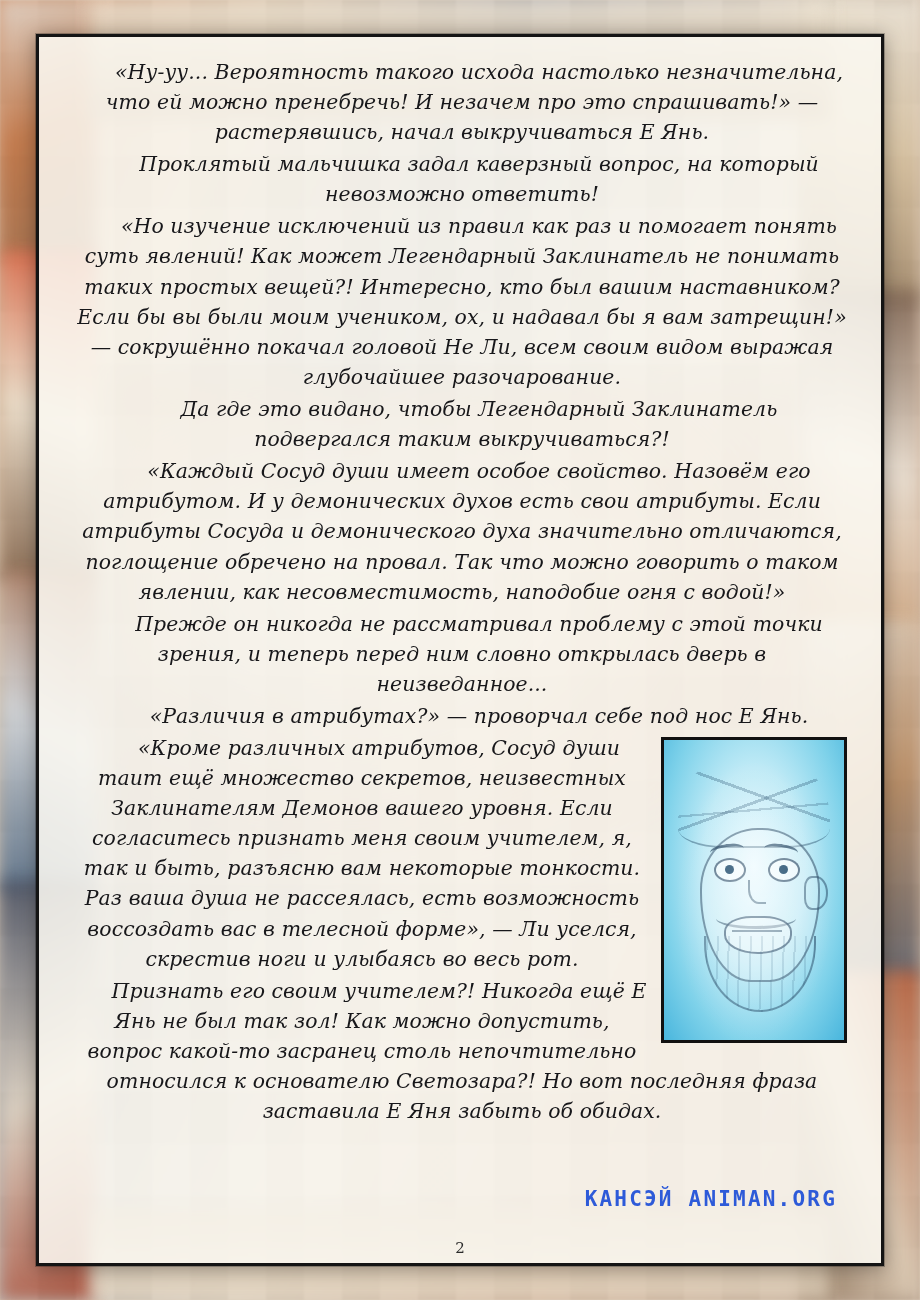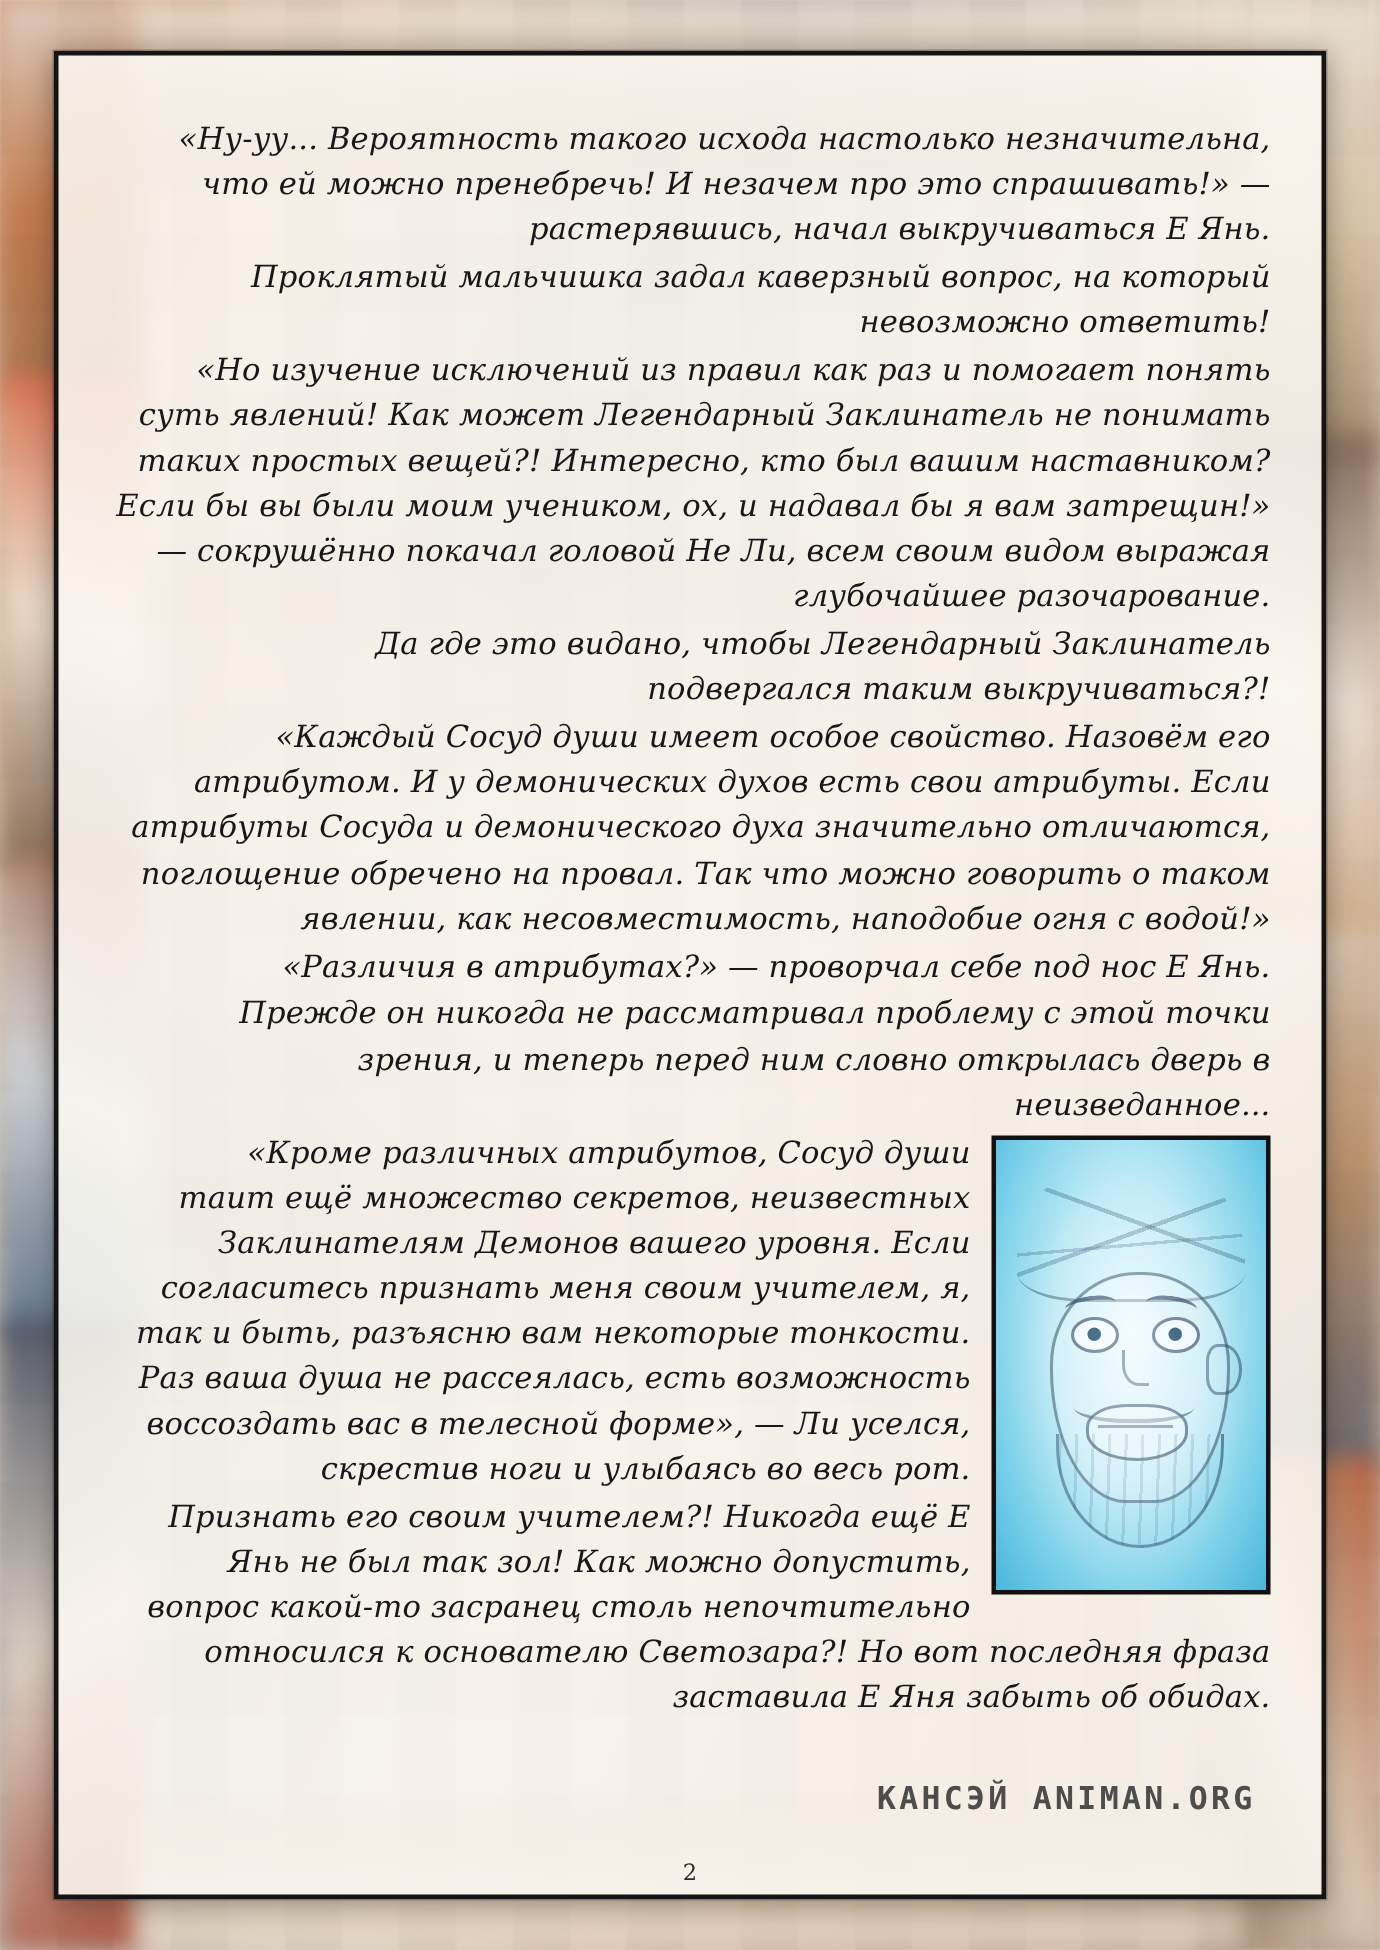--- a/index.html
+++ b/index.html
@@ -77,8 +77,7 @@
     line-height: 1.48;
     color: #17171a;
     letter-spacing: 0.1px;
-    text-align: right;
-    margin-top: 20px;
+    text-align: center;
   }
   .body-text p {
     margin: 0 0 0.08em 0;

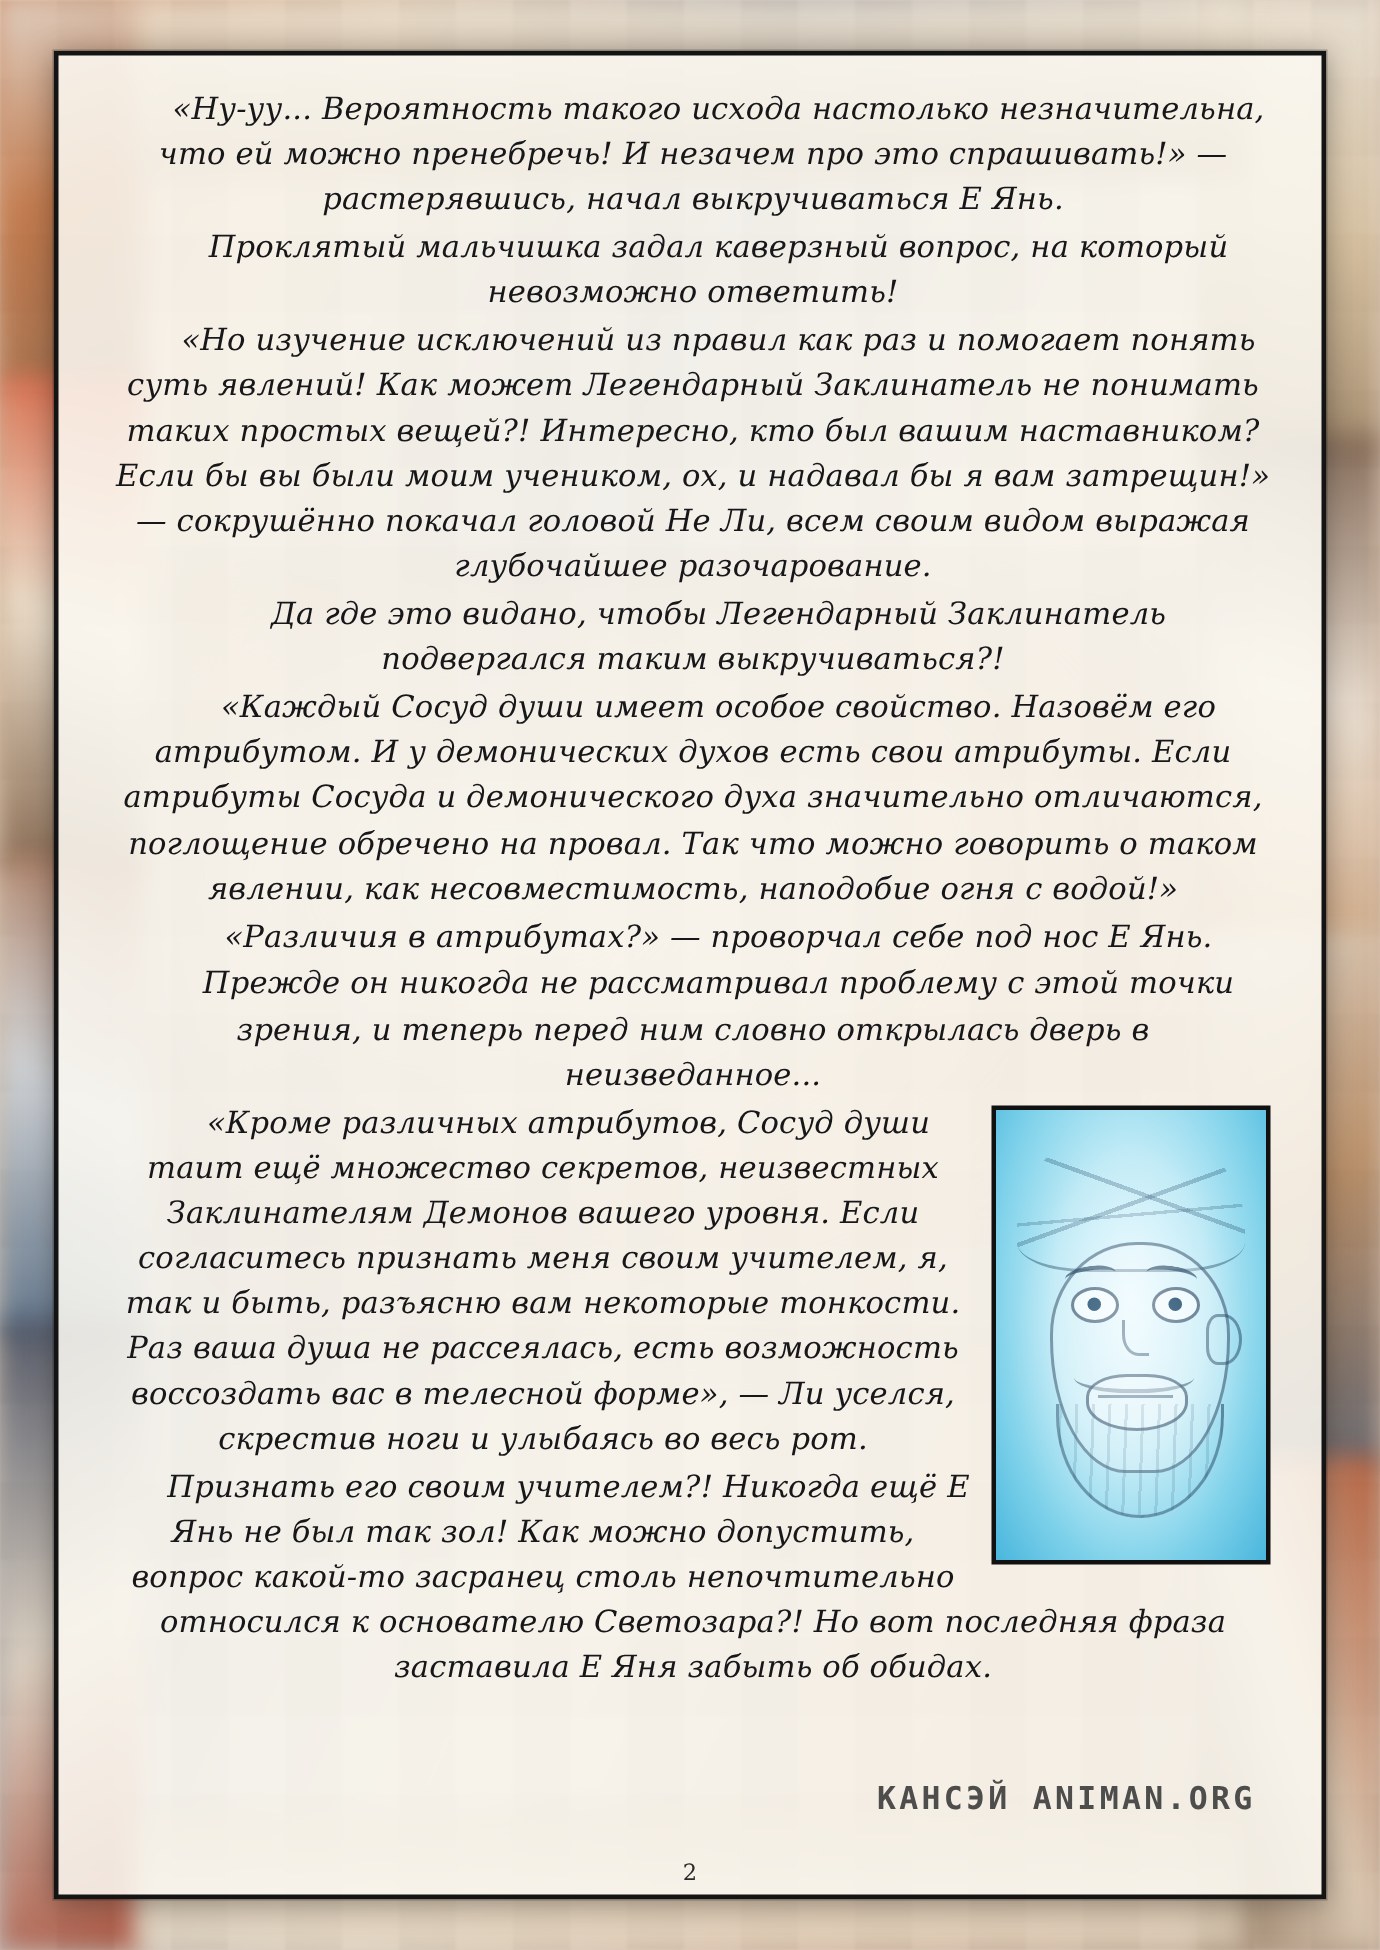--- a/index.html
+++ b/index.html
@@ -250,8 +250,8 @@
         <p>«Но изучение исключений из правил как раз и помогает понять суть явлений! Как может Легендарный Заклинатель не понимать таких простых вещей?! Интересно, кто был вашим наставником? Если бы вы были моим учеником, ох, и надавал бы я вам затрещин!» — сокрушённо покачал головой Не Ли, всем своим видом выражая глубочайшее разочарование.</p>
         <p>Да где это видано, чтобы Легендарный Заклинатель подвергался таким выкручиваться?!</p>
         <p>«Каждый Сосуд души имеет особое свойство. Назовём его атрибутом. И у демонических духов есть свои атрибуты. Если атрибуты Сосуда и демонического духа значительно отличаются, поглощение обречено на провал. Так что можно говорить о таком явлении, как несовместимость, наподобие огня с водой!»</p>
+        <p>Прежде он никогда не рассматривал проблему с этой точки зрения, и теперь перед ним словно открылась дверь в неизведанное...</p>
         <p>«Различия в атрибутах?» — проворчал себе под нос Е Янь.</p>
-        <p>Прежде он никогда не рассматривал проблему с этой точки зрения, и теперь перед ним словно открылась дверь в неизведанное...</p>
 
         <div class="inset-illo">
           <div class="illo-hair"></div>

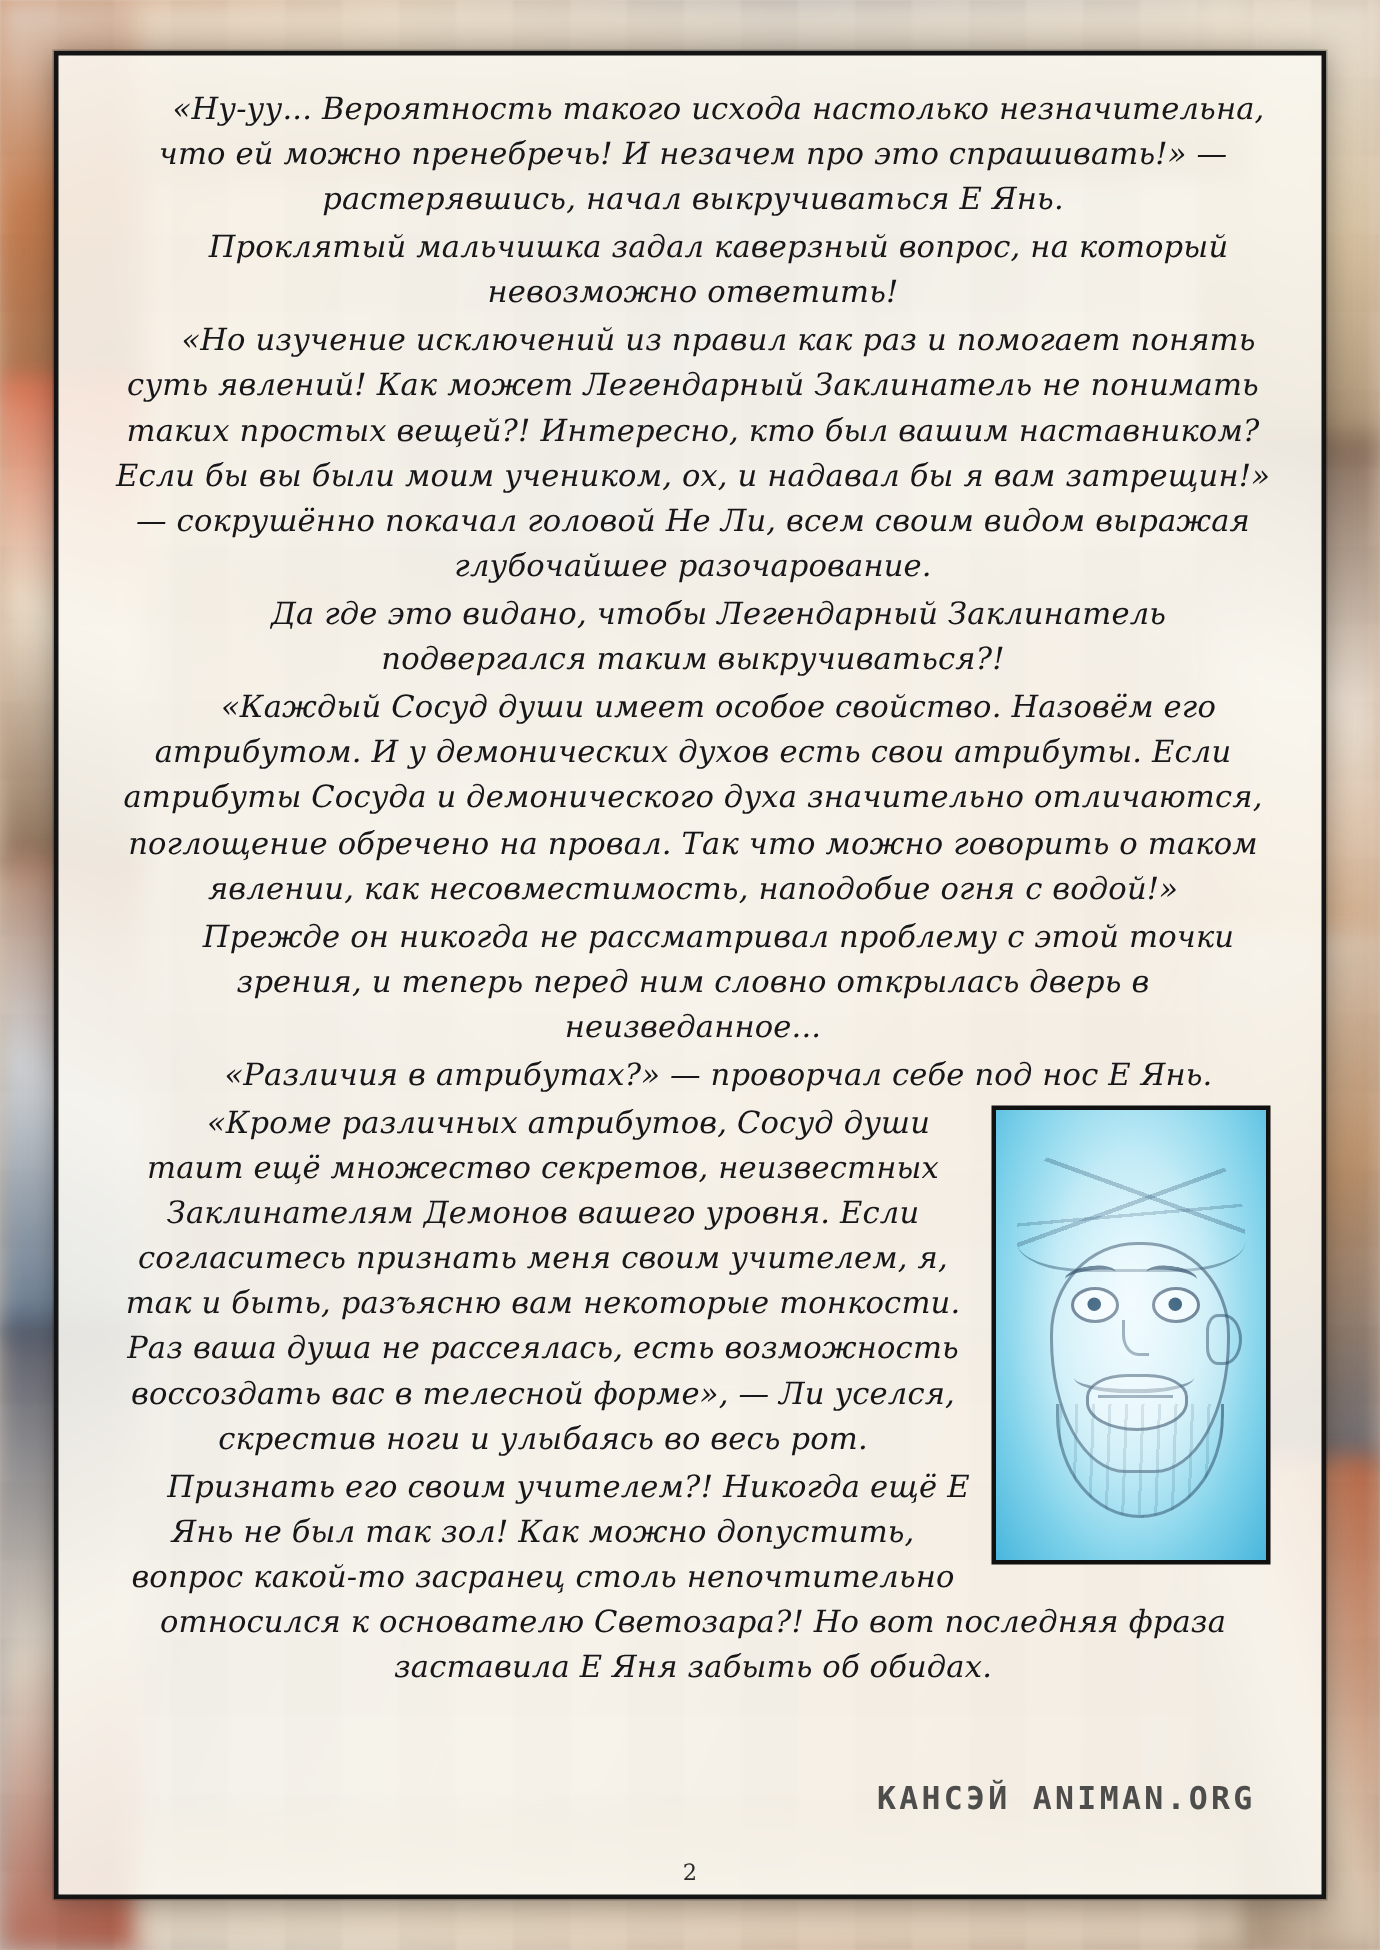--- a/index.html
+++ b/index.html
@@ -207,7 +207,7 @@
     font-size: 21px;
     font-weight: bold;
     letter-spacing: 2.2px;
-    color: #404040;
+    color: #1d4ed8;
     opacity: 0.92;
     white-space: nowrap;
   }

